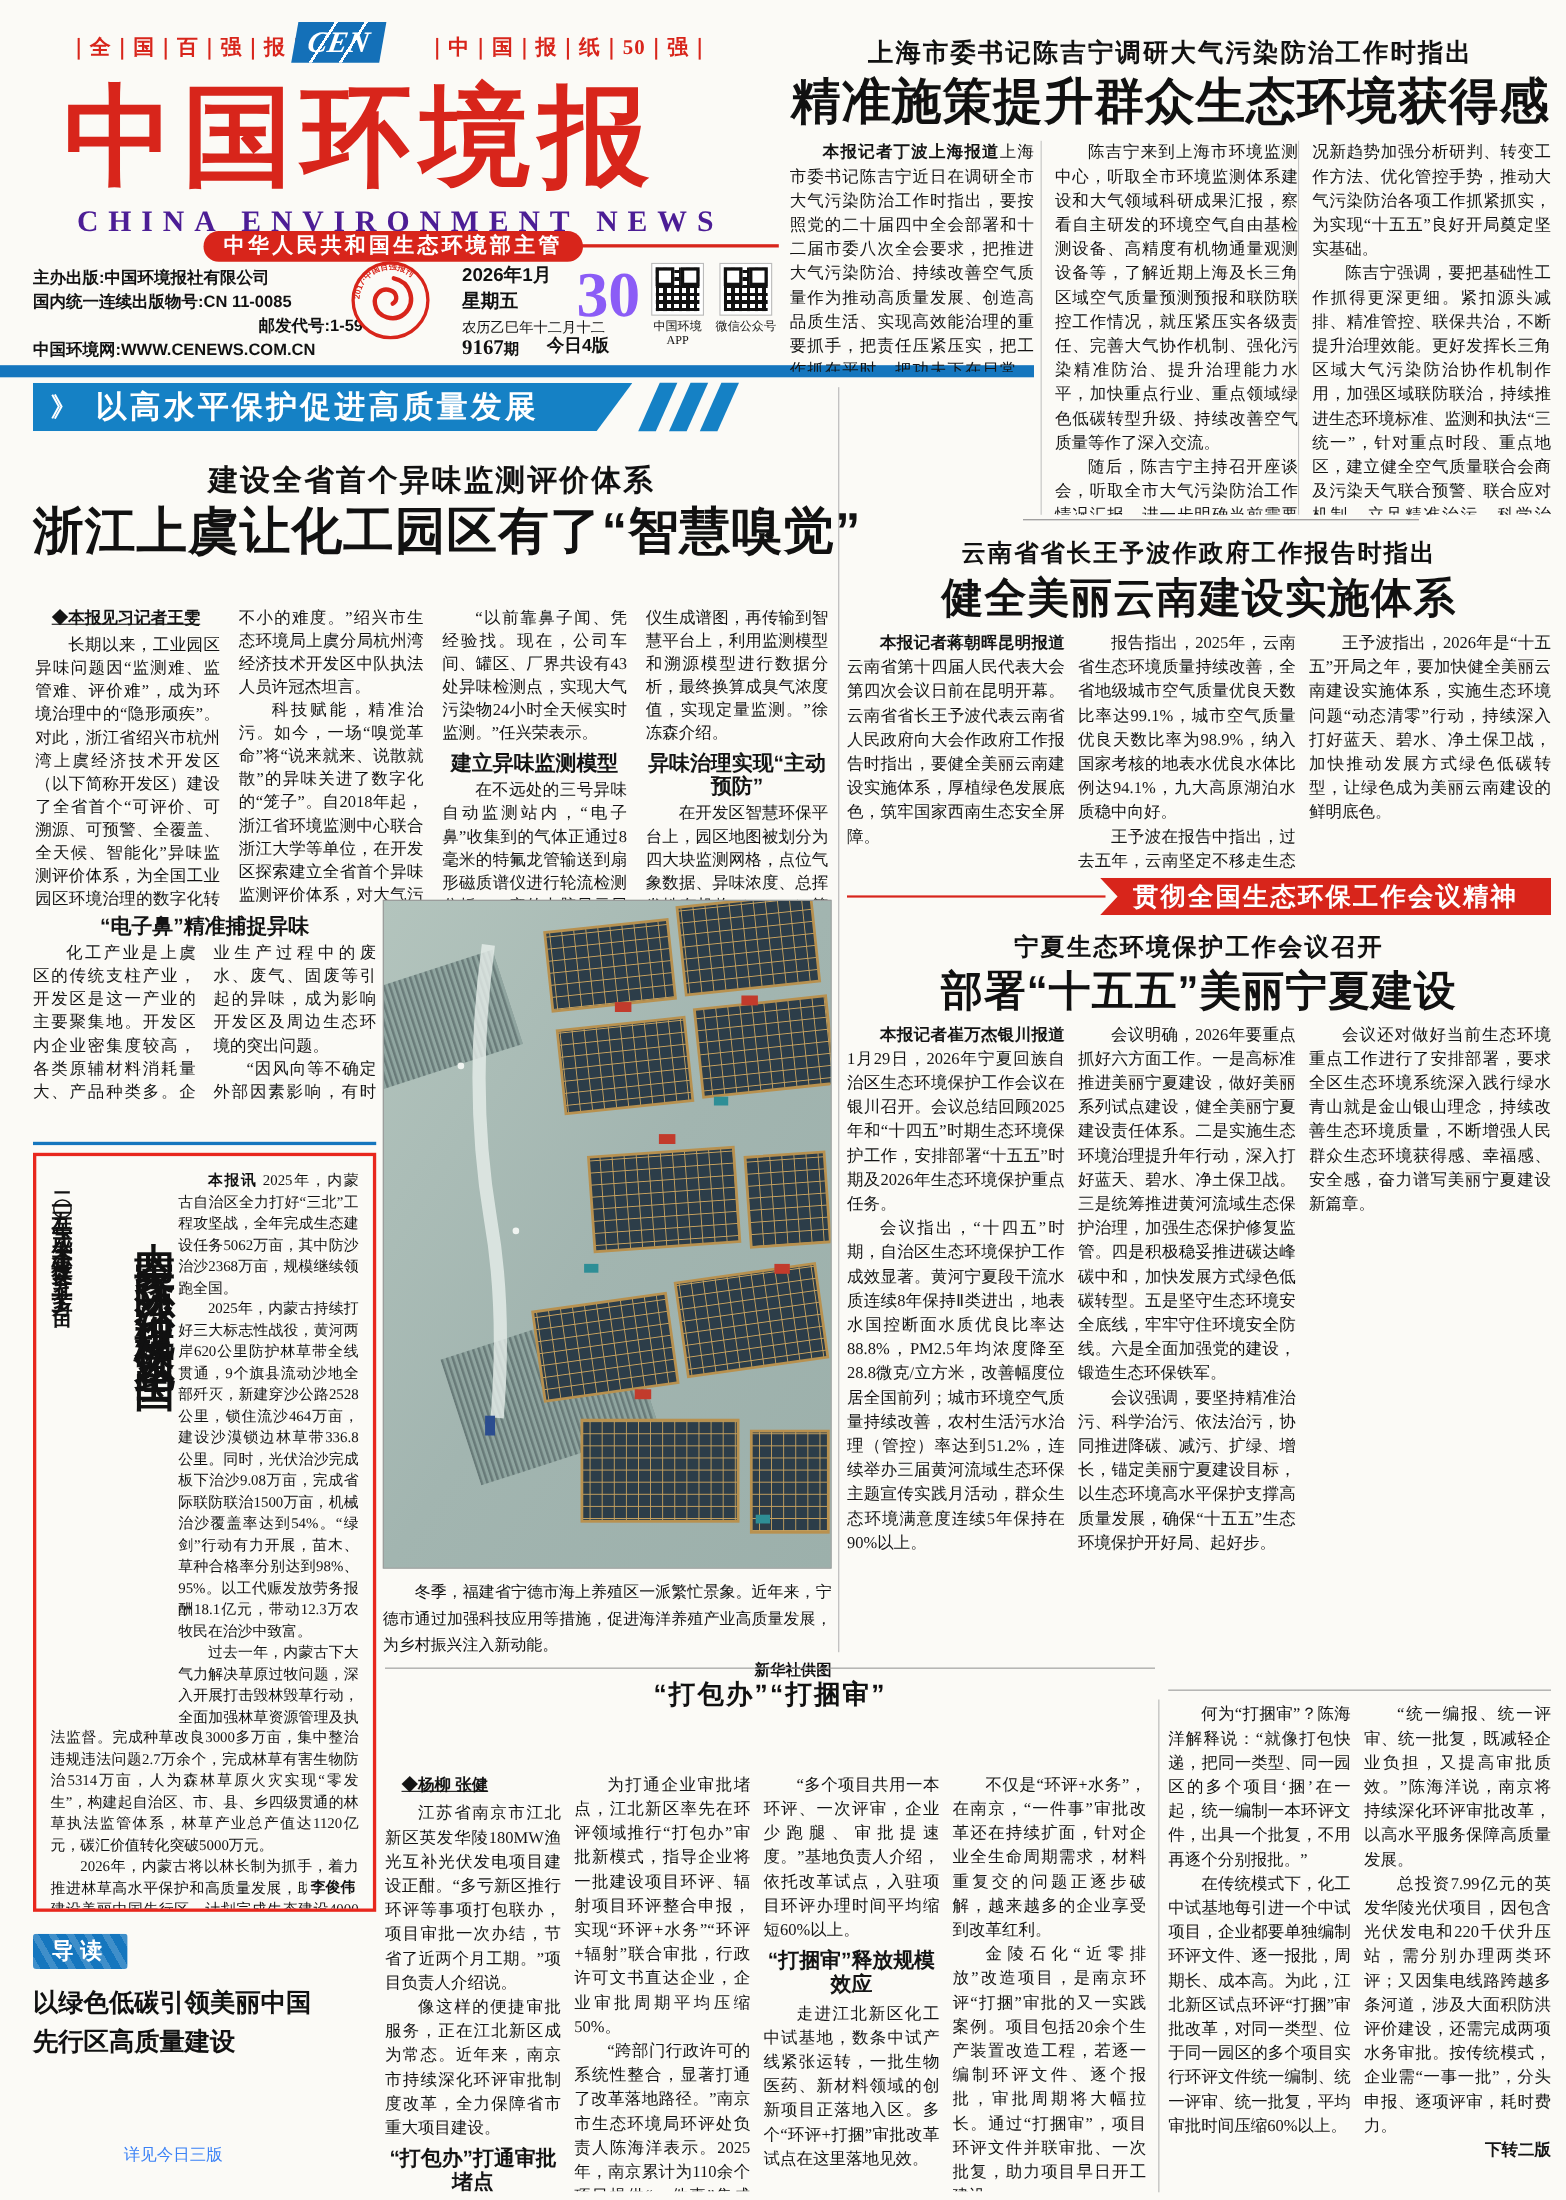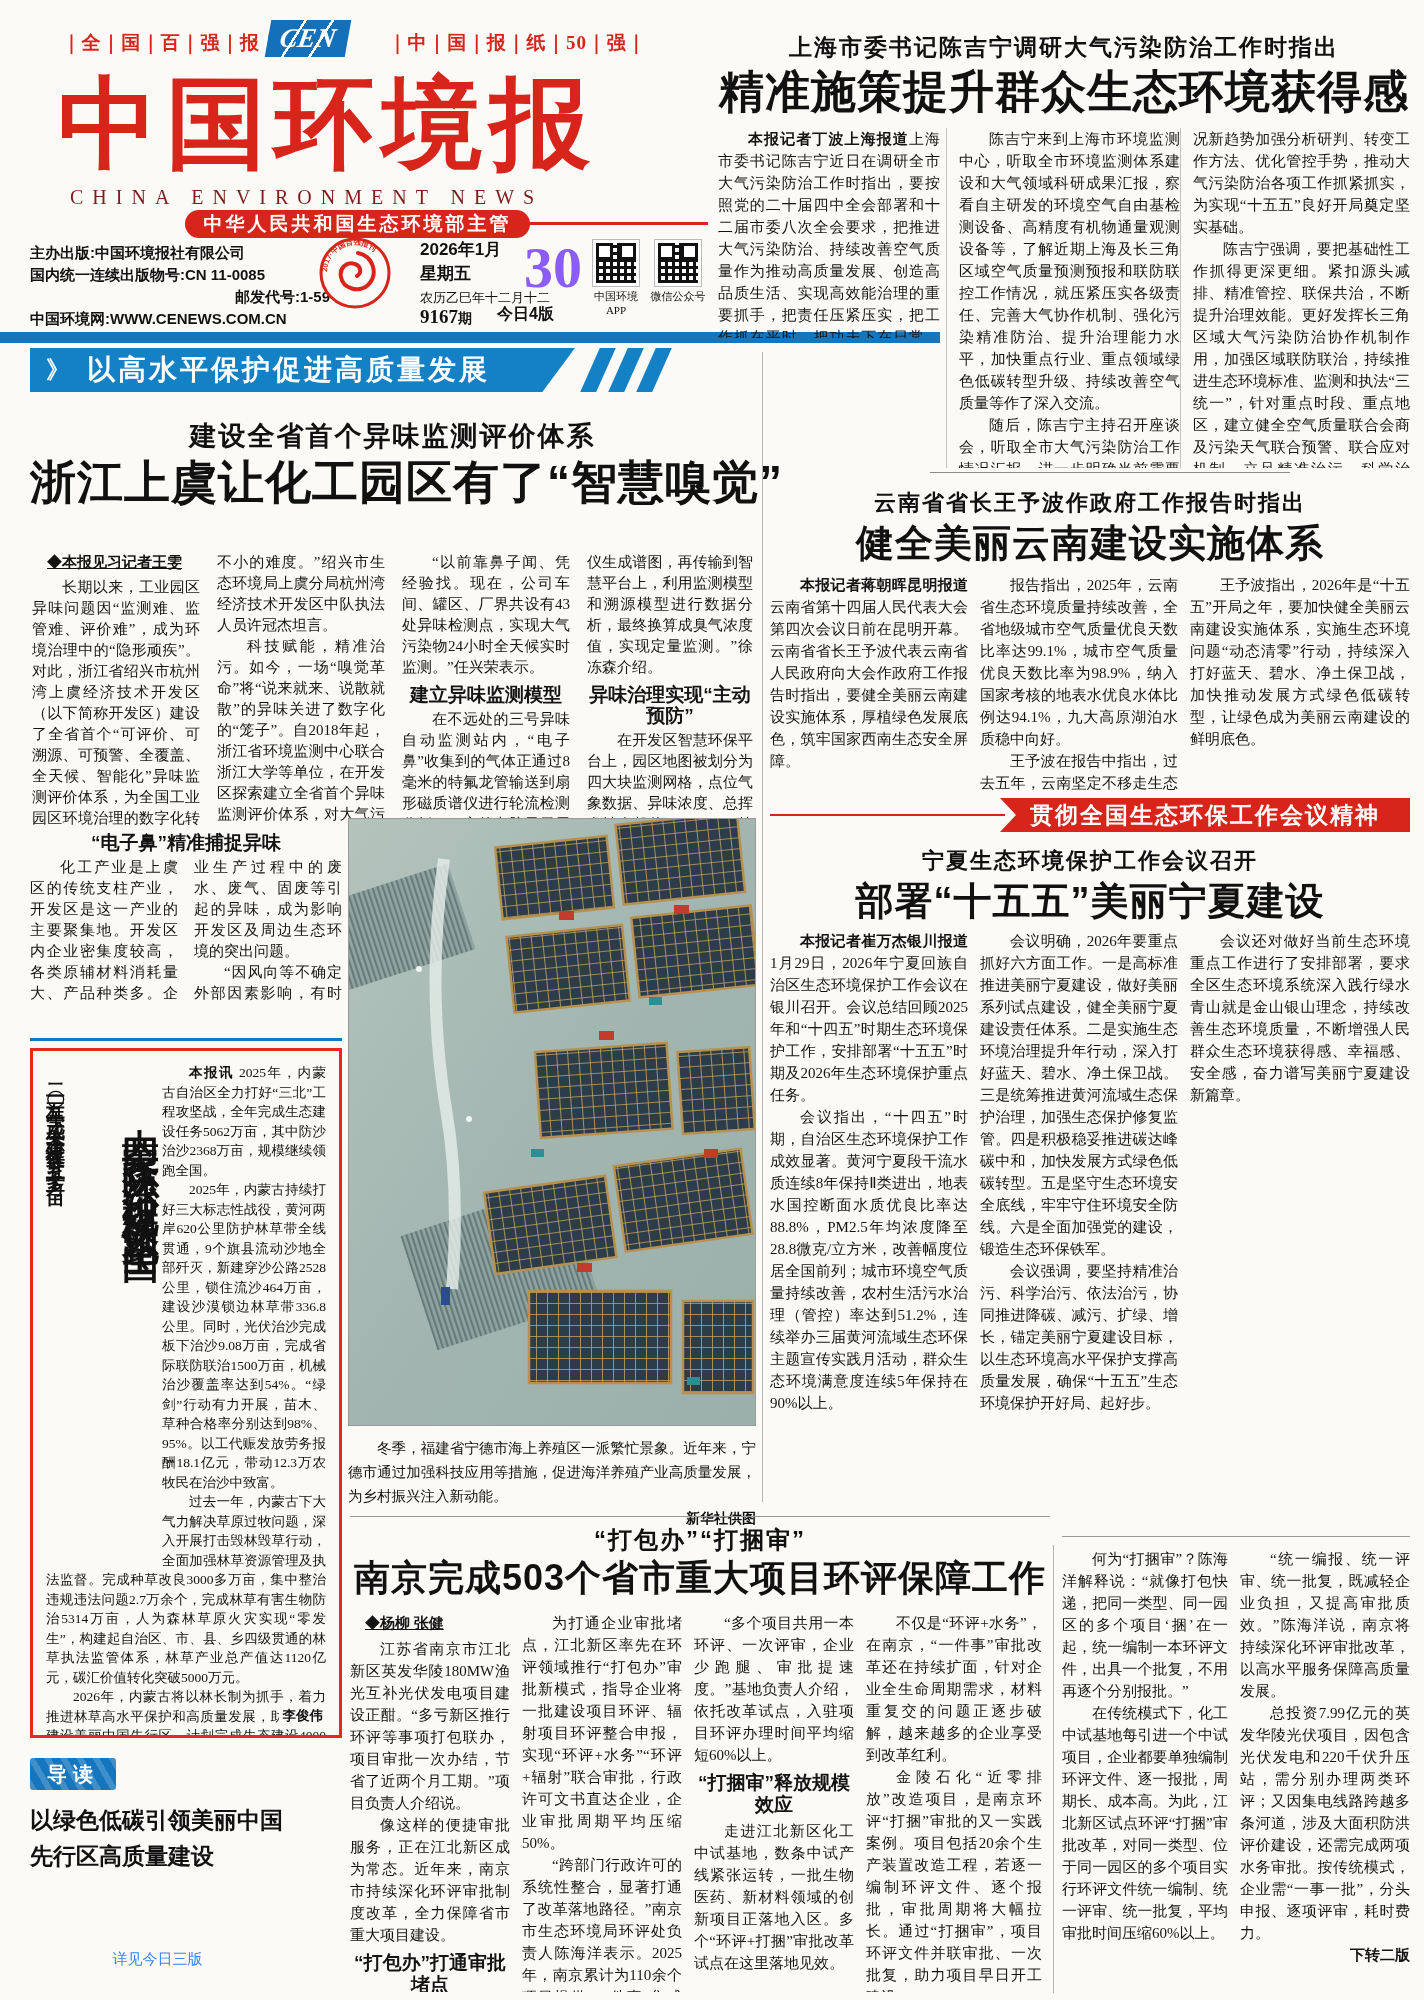--- a/index.html
+++ b/index.html
@@ -13,7 +13,7 @@
        font-family:"Liberation Serif",serif;font-size:27px;padding:3px 12px;
        background-image:linear-gradient(115deg,transparent 34%,#fff 34%,#fff 37%,transparent 37%,transparent 62%,#fff 62%,#fff 65%,transparent 65%)}
   .paper-title{color:#d8251b;font-weight:900;font-size:100px;letter-spacing:8px;font-family:"Liberation Serif",serif;white-space:nowrap}
-  .paper-en{color:#7f1d1d;font-weight:normal;font-size:20px;letter-spacing:9px;font-family:"Liberation Serif",serif}
+  .paper-en{color:#4c1d95;font-weight:bold;font-size:27px;letter-spacing:9px;font-family:"Liberation Serif",serif}
   .pill{background:#d8251b;color:#fff;font-weight:bold;font-size:19px;text-align:center;line-height:28px;
         border-radius:14px;letter-spacing:3px}
   .publine{font-size:15px;font-weight:bold;line-height:22px}

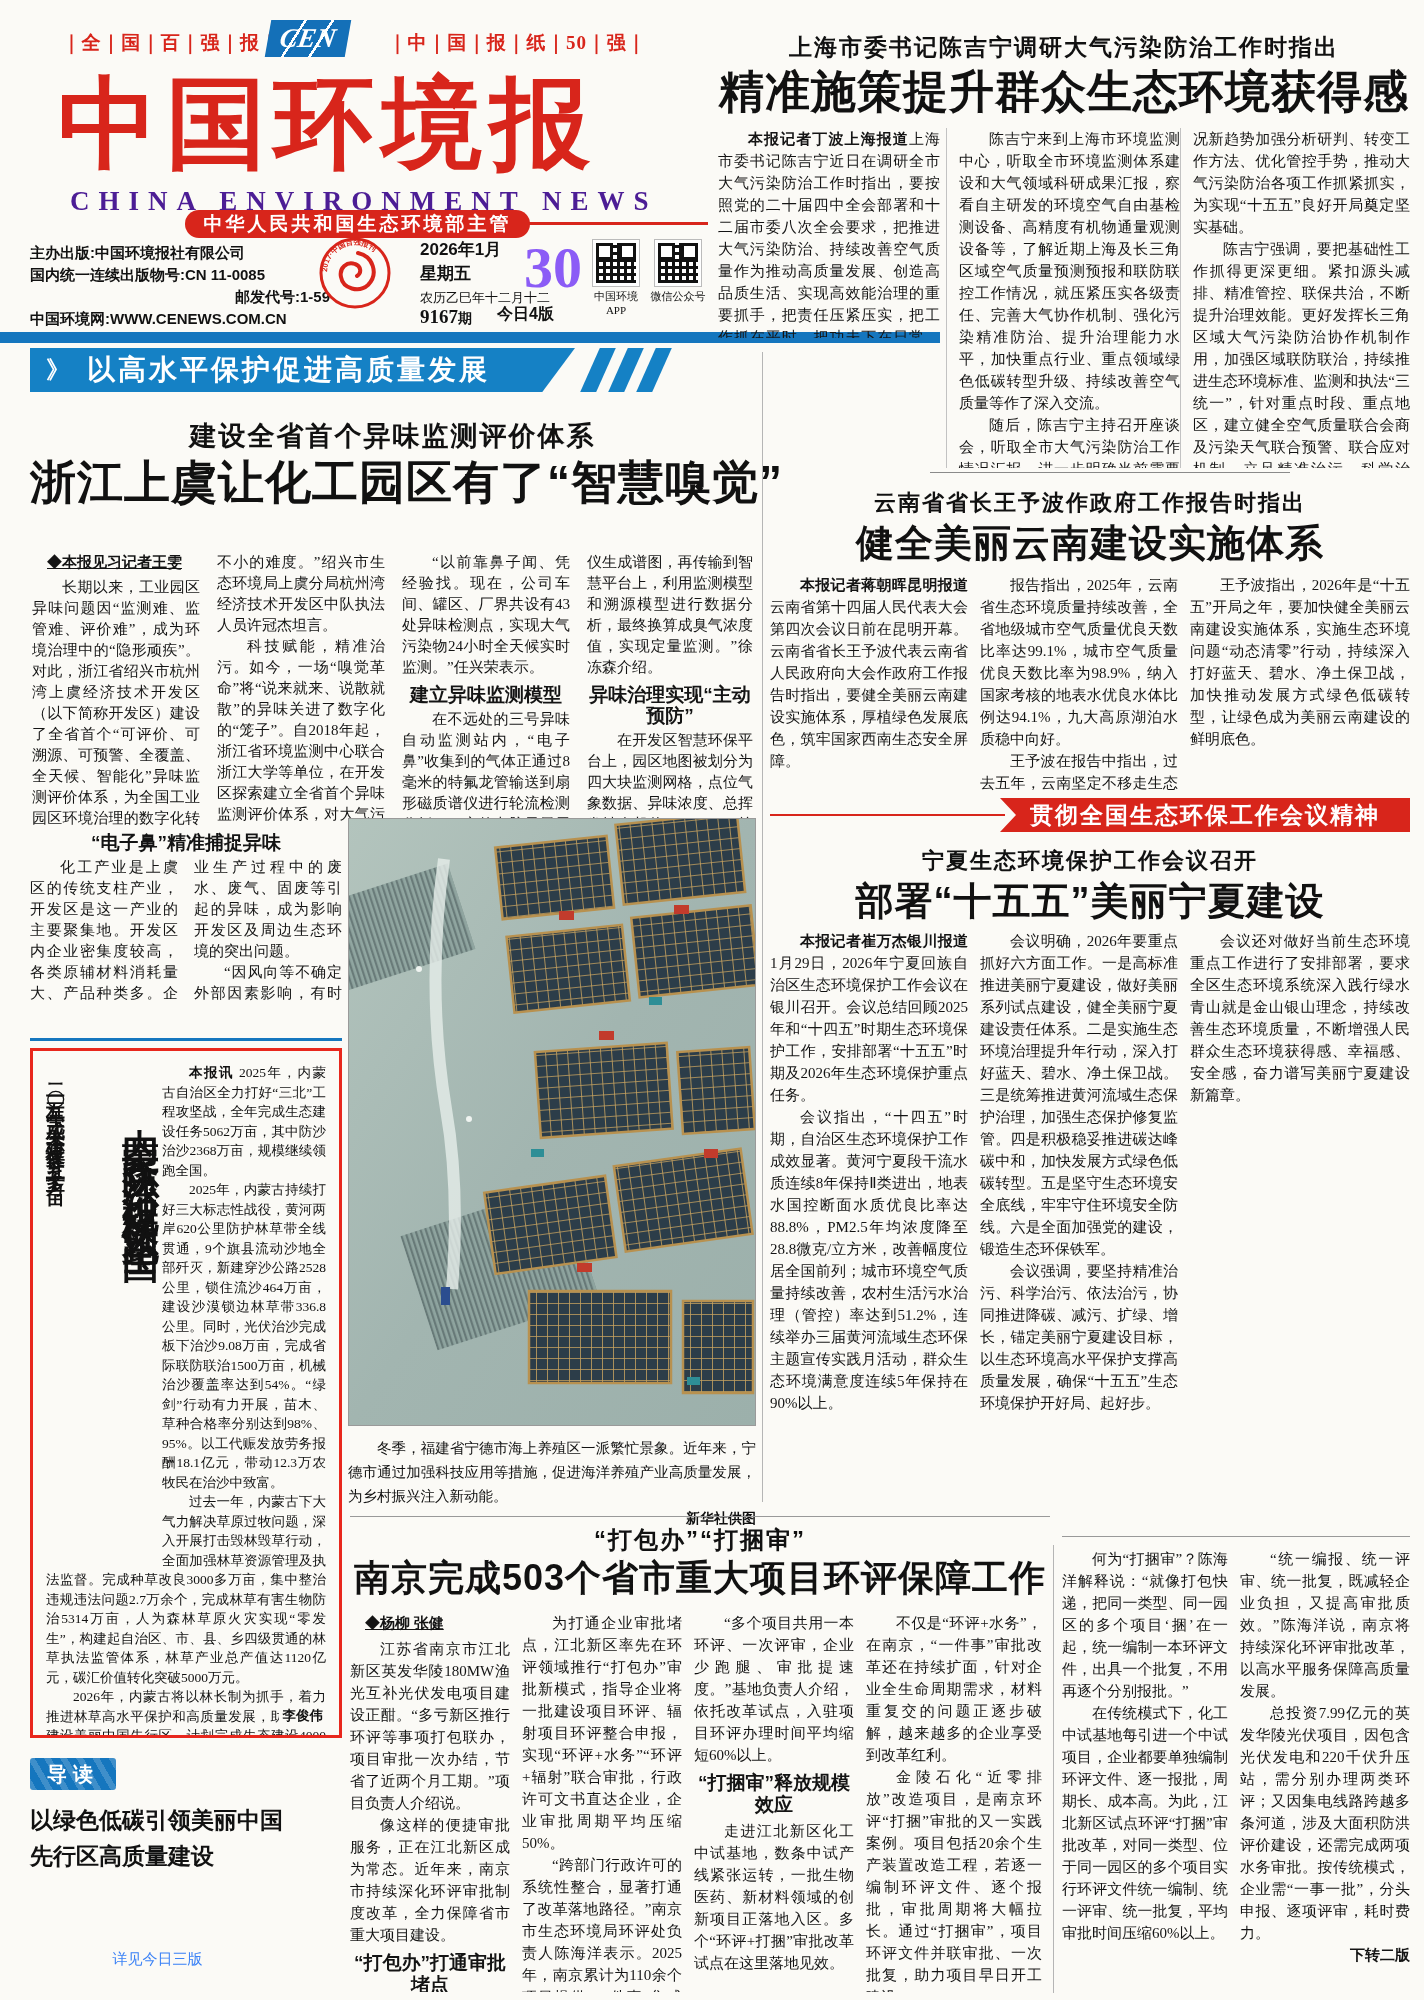--- a/index.html
+++ b/index.html
@@ -291,7 +291,6 @@
 
   <div class="hrule" style="left:350px;top:1516px;width:700px;background:#999"></div>
   <div class="kicker" style="left:350px;top:1524px;width:700px;font-size:24px">“打包办”“打捆审”</div>
-  <div class="headline" style="left:350px;top:1554px;width:700px;font-size:36px">南京完成503个省市重大项目环评保障工作</div>
 
   <div class="ncol" style="left:350px;top:1612px;width:160px;height:380px">
     <p class="byline">◆杨柳 张健</p>

